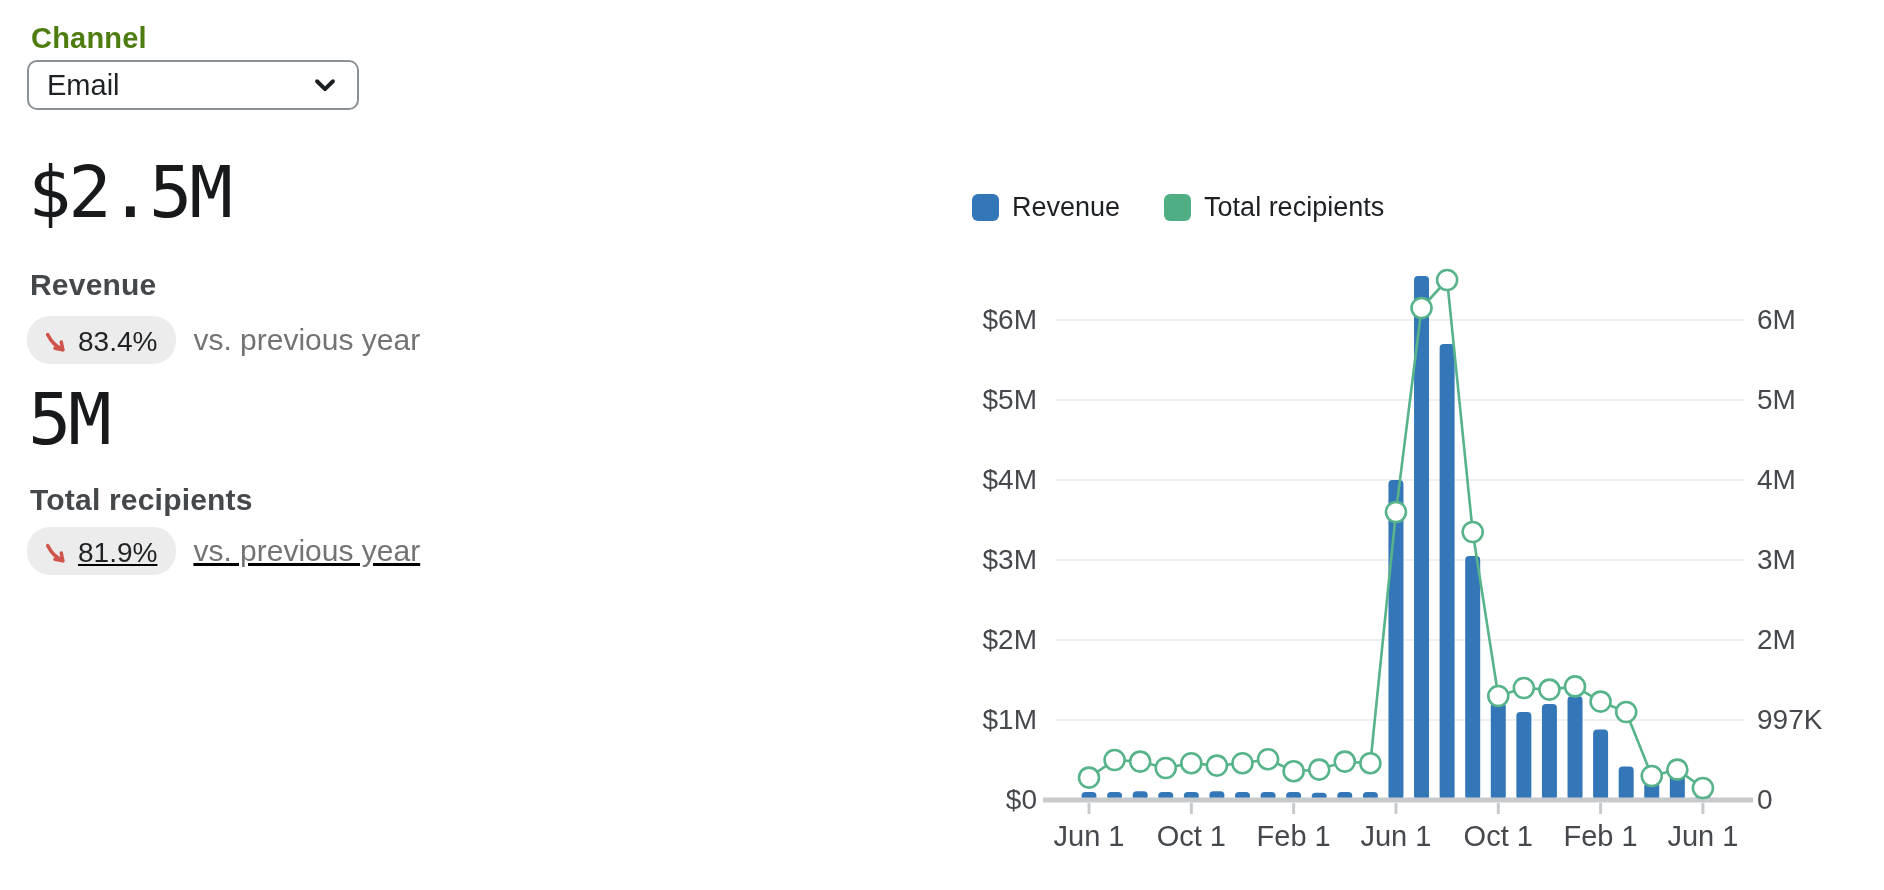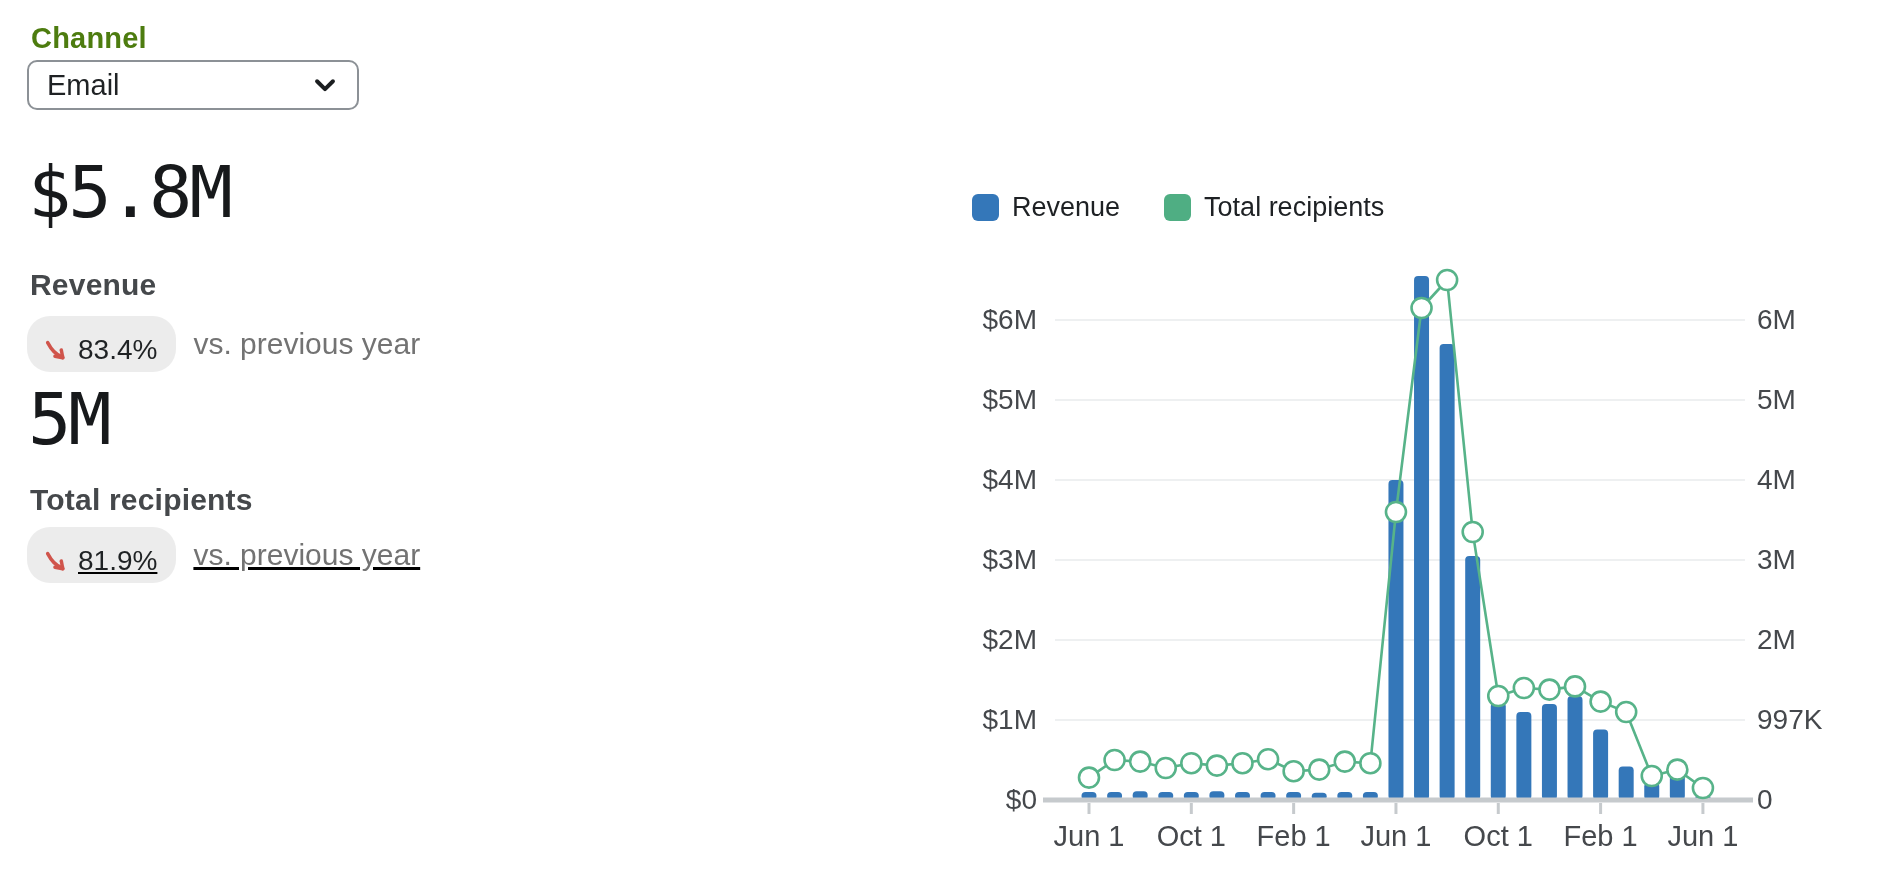--- a/index.html
+++ b/index.html
@@ -66,7 +66,7 @@
   </span>
 </div>
 
-<div id="kpi1-value" class="kpi-value">$5.8M</div>
+<div id="kpi1-value" class="kpi-value">$2.5M</div>
 <div id="kpi1-label" class="kpi-label">Revenue</div>
 
 <div id="badge-row-1" class="badge-row">

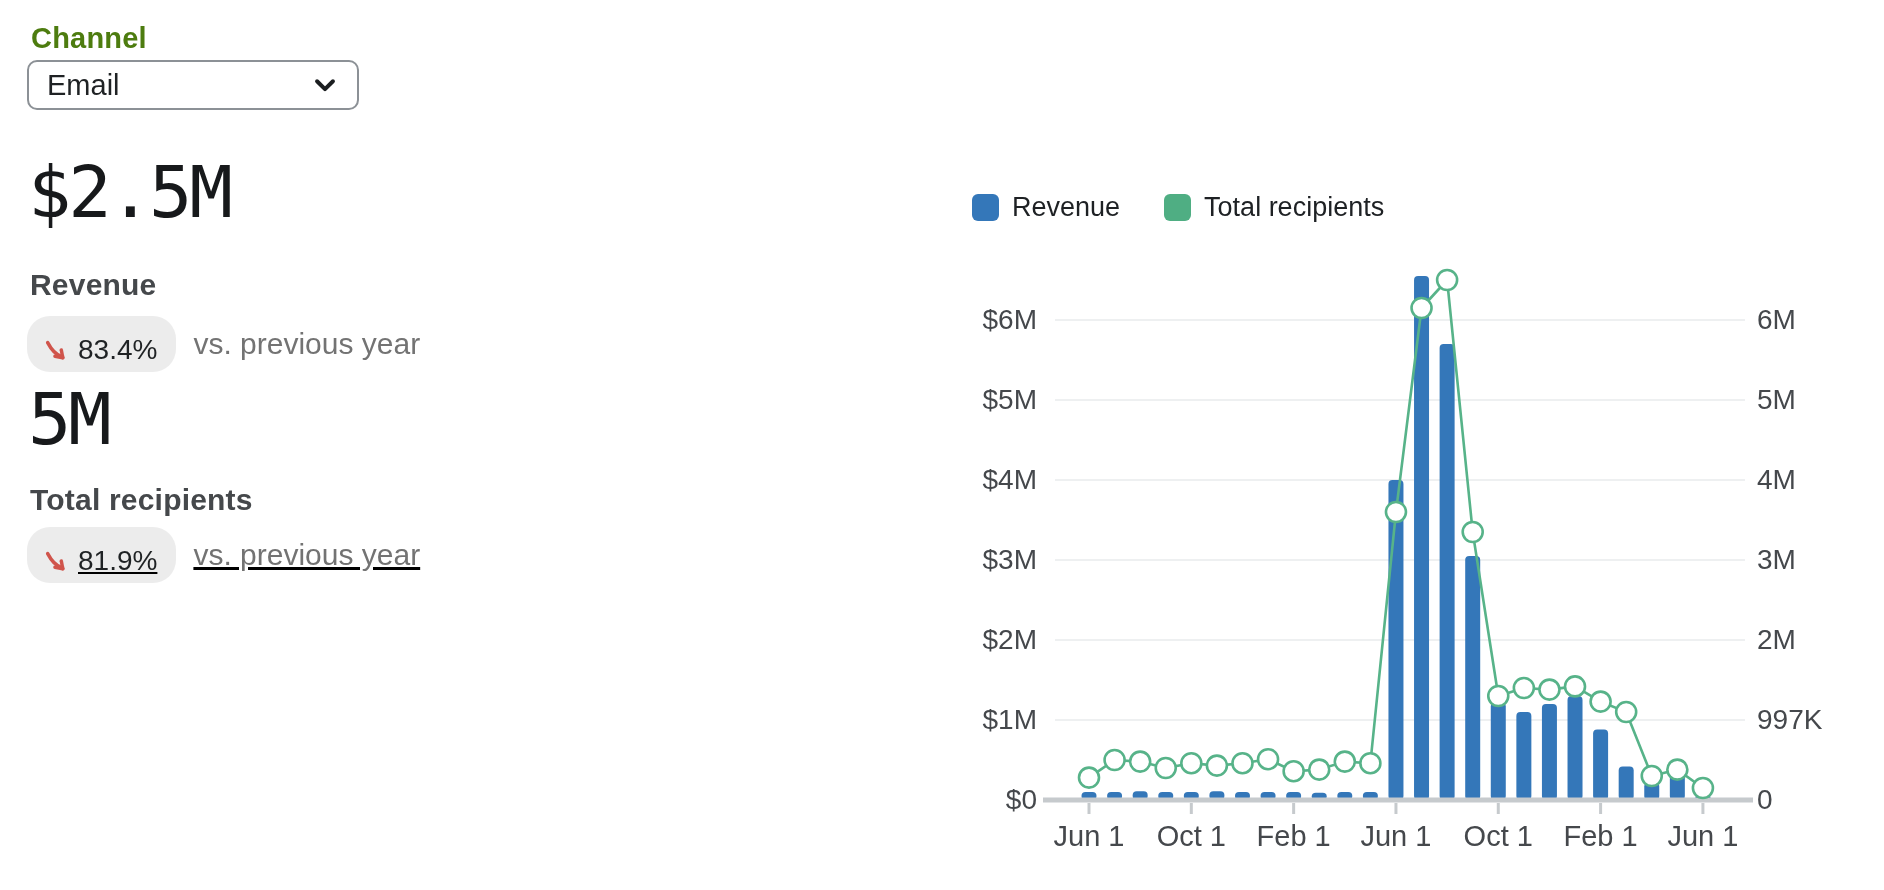--- a/index.html
+++ b/index.html
@@ -39,7 +39,7 @@
   #badge-row-2{top:527px;text-decoration:underline;}
   .pill{
     background:#ececec;border-radius:23px;height:44px;display:flex;align-items:center;
-    padding:12px 19px 0 15px;gap:9px;
+    padding:4px 19px 0 15px;gap:9px;
   }
   .pill .pct{font-size:28px;color:#1f2224;}
   .vs-text{font-size:30px;color:#737373;}

